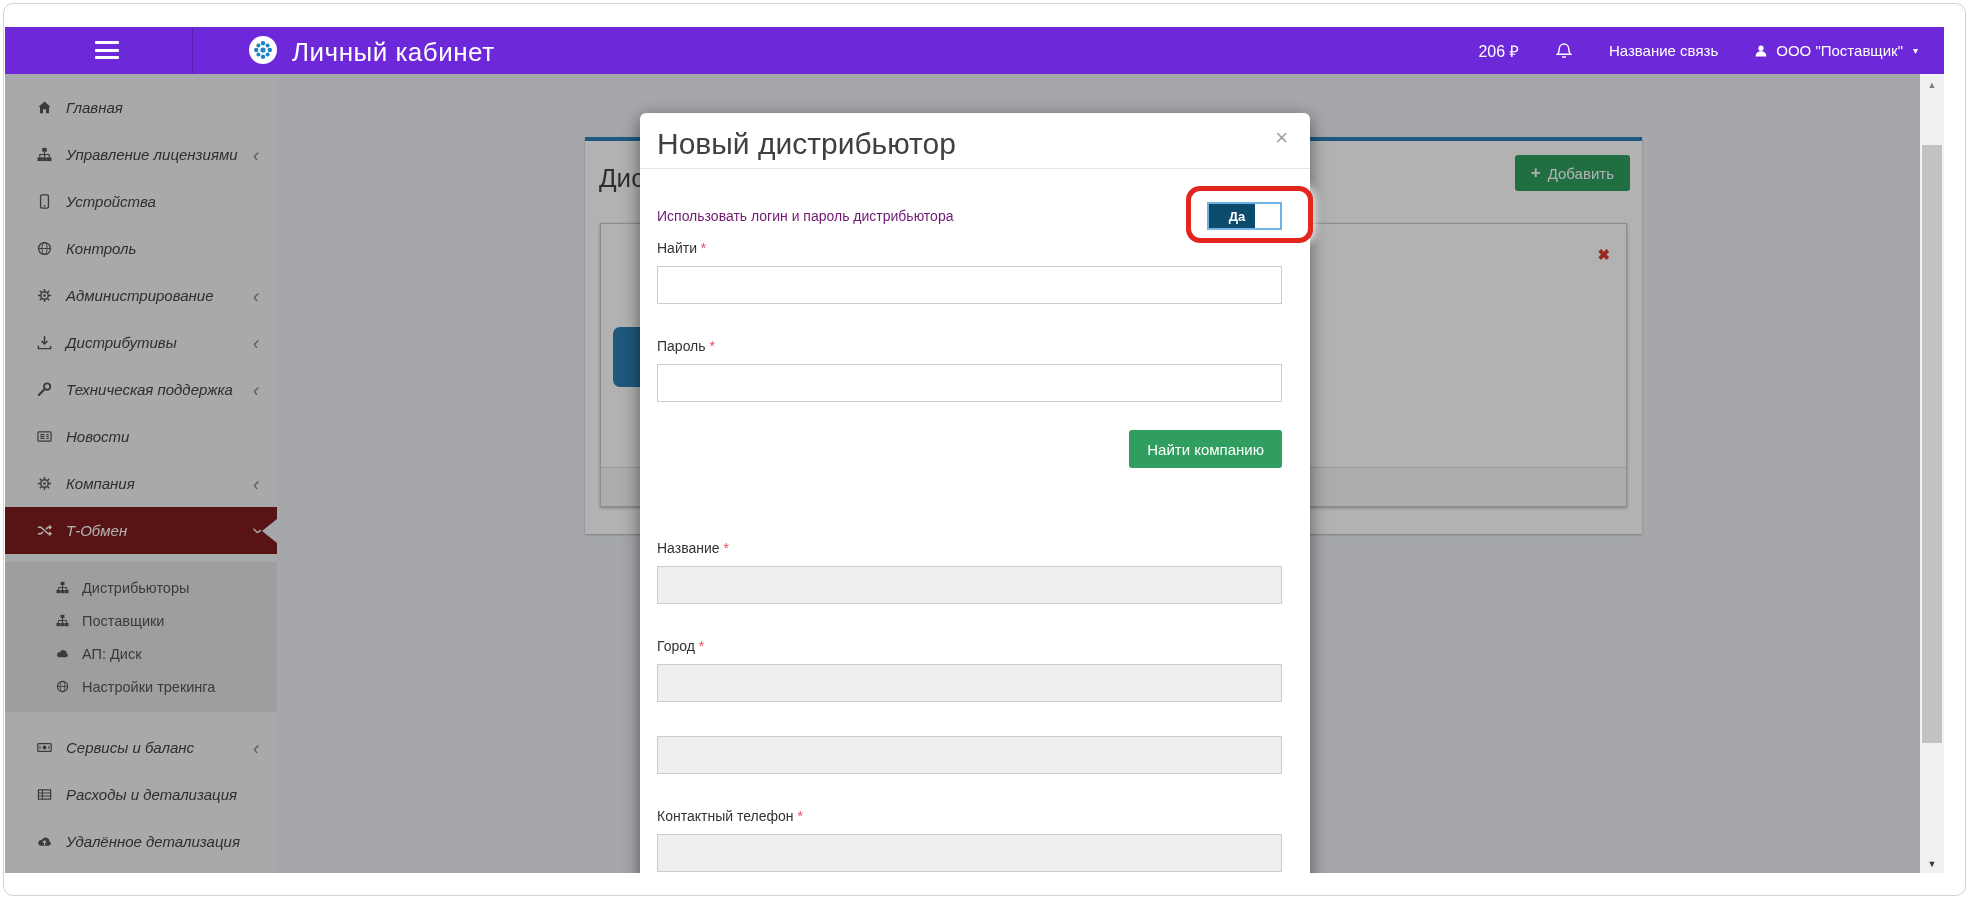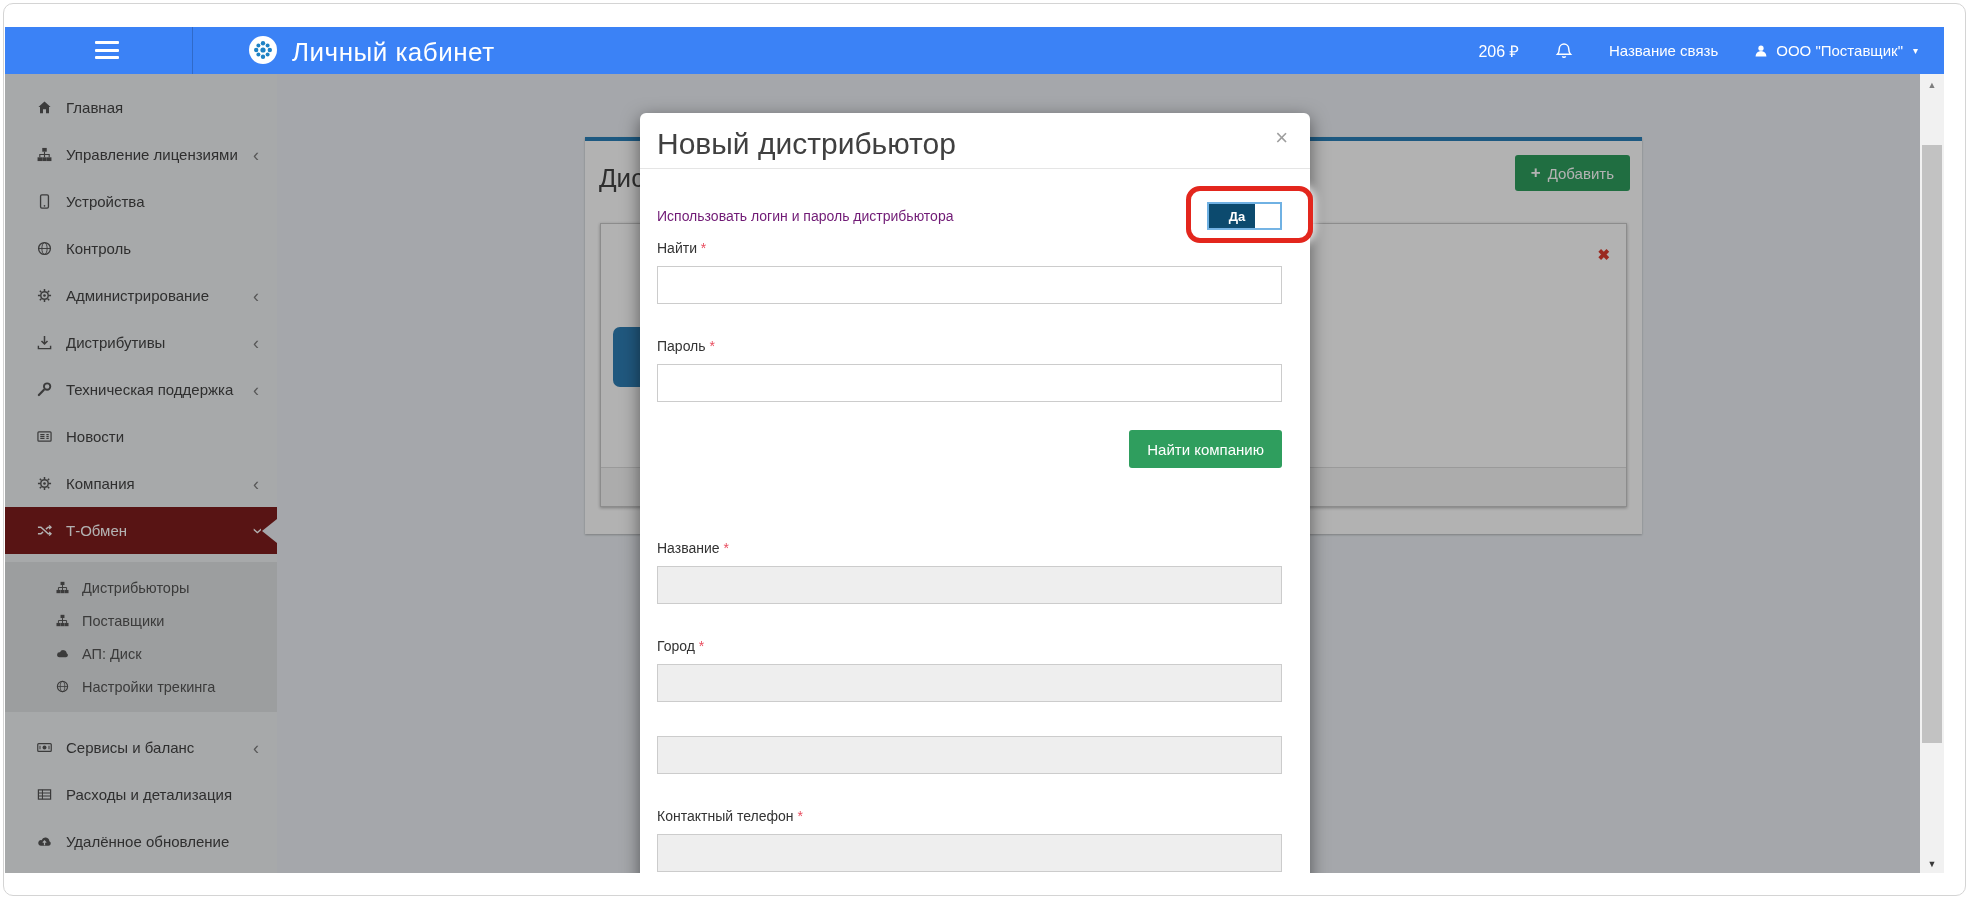--- a/index.html
+++ b/index.html
@@ -8,7 +8,7 @@
   .app{position:absolute;left:5px;top:27px;width:1939px;height:846px;overflow:hidden;background:#ecf0f5;}
 
   
-  .hdr{position:absolute;left:0;top:0;width:100%;height:47px;background:#3b82f6;z-index:56;display:flex;align-items:center;}
+  .hdr{position:absolute;left:0;top:0;width:100%;height:47px;background:#6d28d9;z-index:56;display:flex;align-items:center;}
   .hamburger{position:absolute;left:90px;top:14px;width:24px;height:18px;display:flex;flex-direction:column;justify-content:space-between;cursor:pointer;}
   .hamburger span{display:block;height:3px;background:#fff;border-radius:1px;}
   .hdr-sep{position:absolute;left:187px;top:0;width:1px;height:47px;background:rgba(0,0,0,.18);}

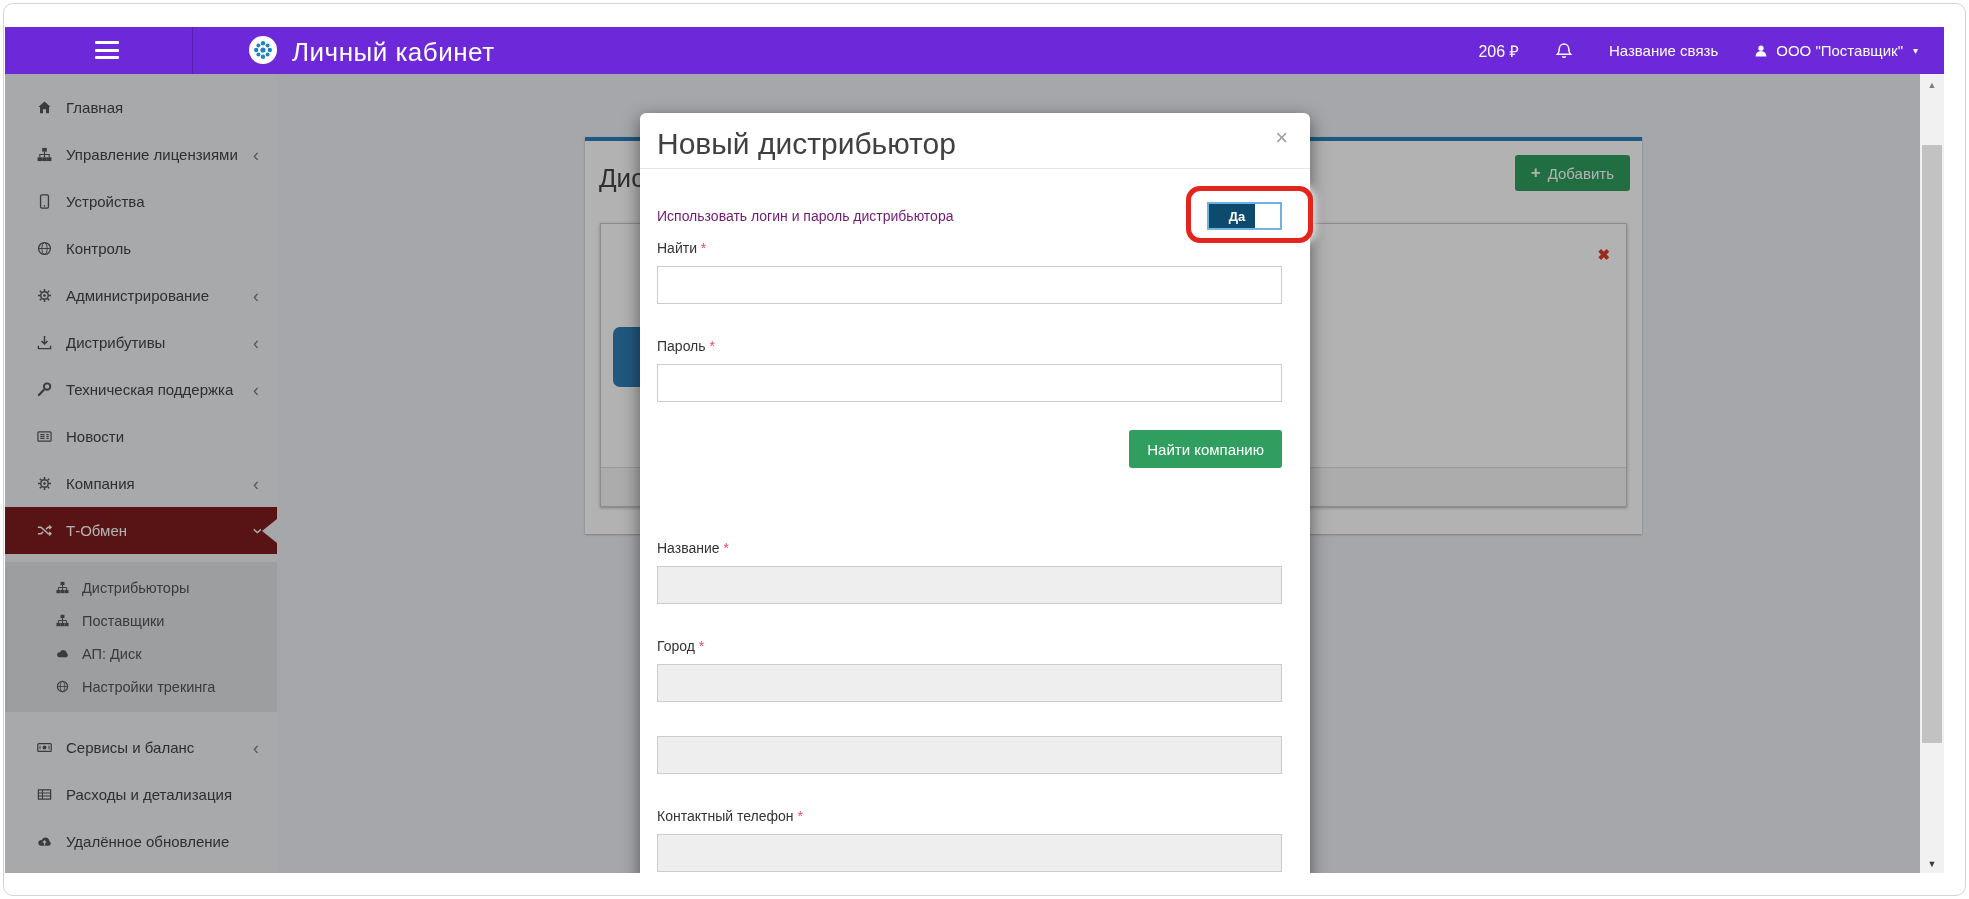--- a/index.html
+++ b/index.html
@@ -22,7 +22,7 @@
   
   .sidebar{position:absolute;left:0;top:47px;width:272px;bottom:0;background:#eff2f4;z-index:10;}
   .menu{padding-top:10px;}
-  .s-item{position:relative;height:47px;display:flex;align-items:center;gap:13px;padding:0 18px 0 31px;font-size:15px;color:#444;cursor:pointer;}
+  .s-item{position:relative;height:47px;display:flex;align-items:center;gap:13px;padding:0 18px 0 31px;font-size:15px;color:#444;cursor:pointer;font-style:italic;}
   .s-icon{width:17px;display:flex;justify-content:center;color:#555;}
   .s-icon svg{width:15px;height:15px;}
   .s-chev{margin-left:auto;color:#7e7e7e;font-size:18px;line-height:1;}

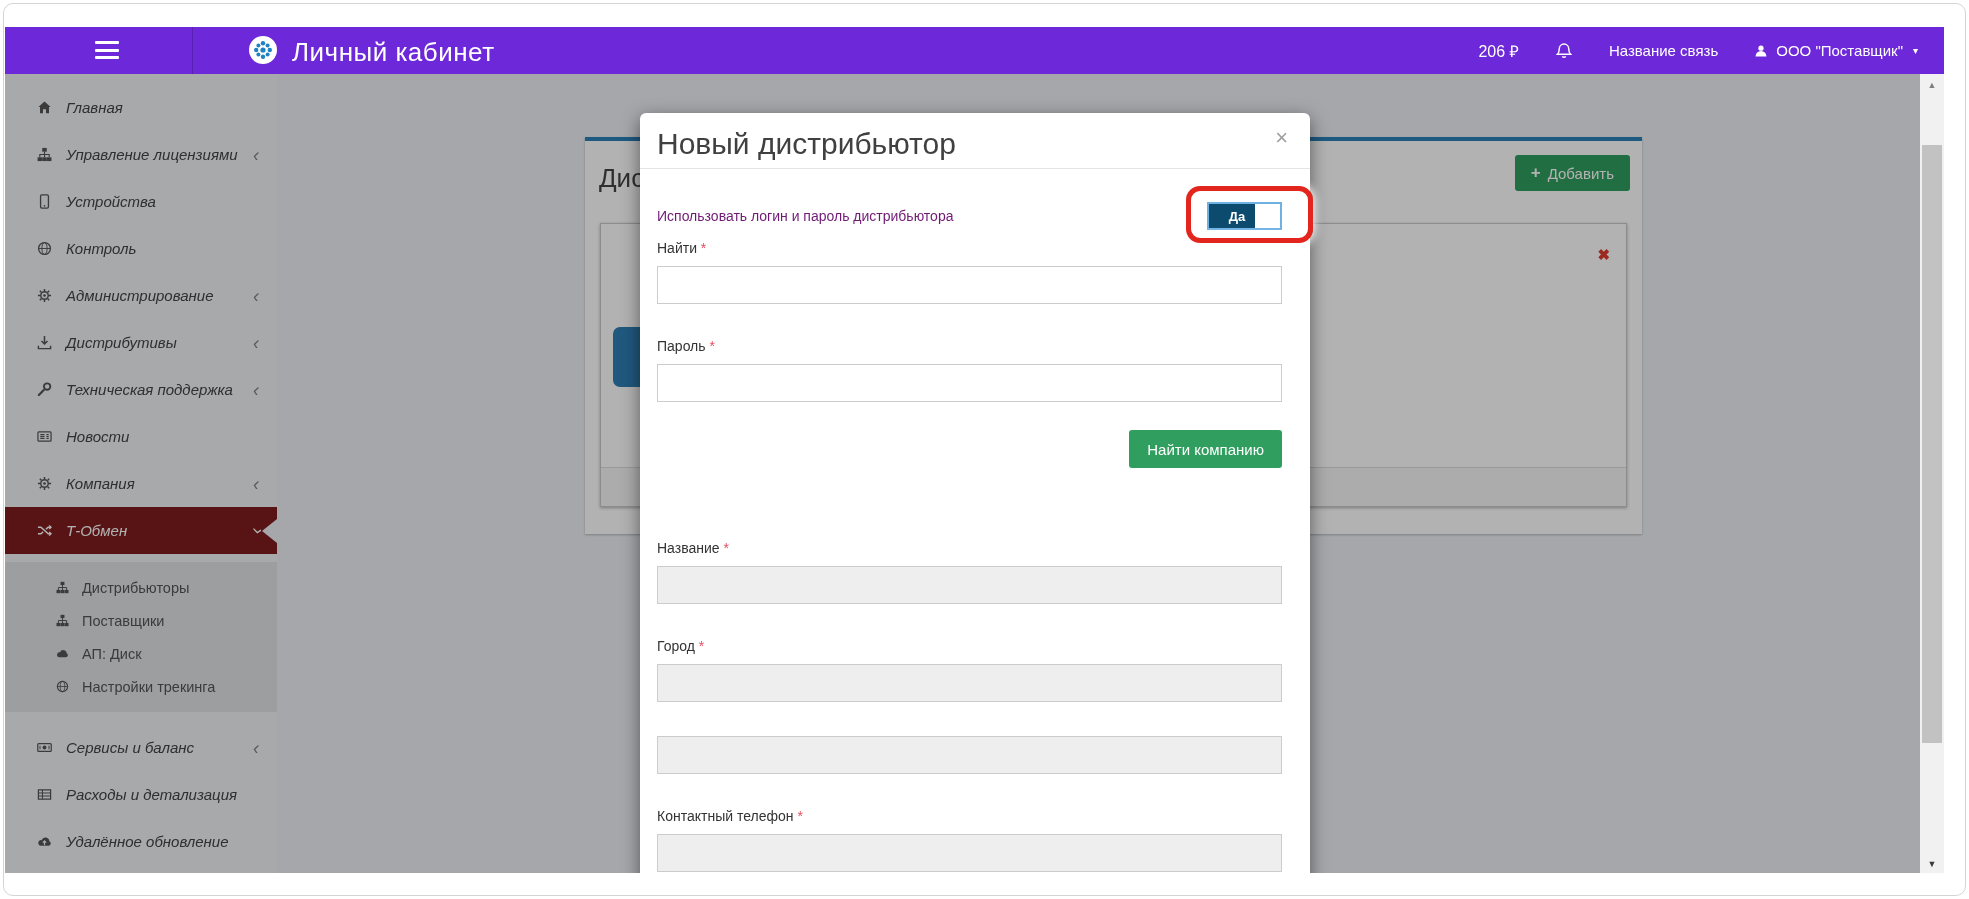--- a/index.html
+++ b/index.html
@@ -344,7 +344,7 @@
                 <use href="#i-cloud-up"></use>
               </svg>
             </span>
-            <span>Удалённое обновление</span>
+            <span>Удалённое детализация</span>
           </div>
         <div class="s-item"></div>
       </div>

